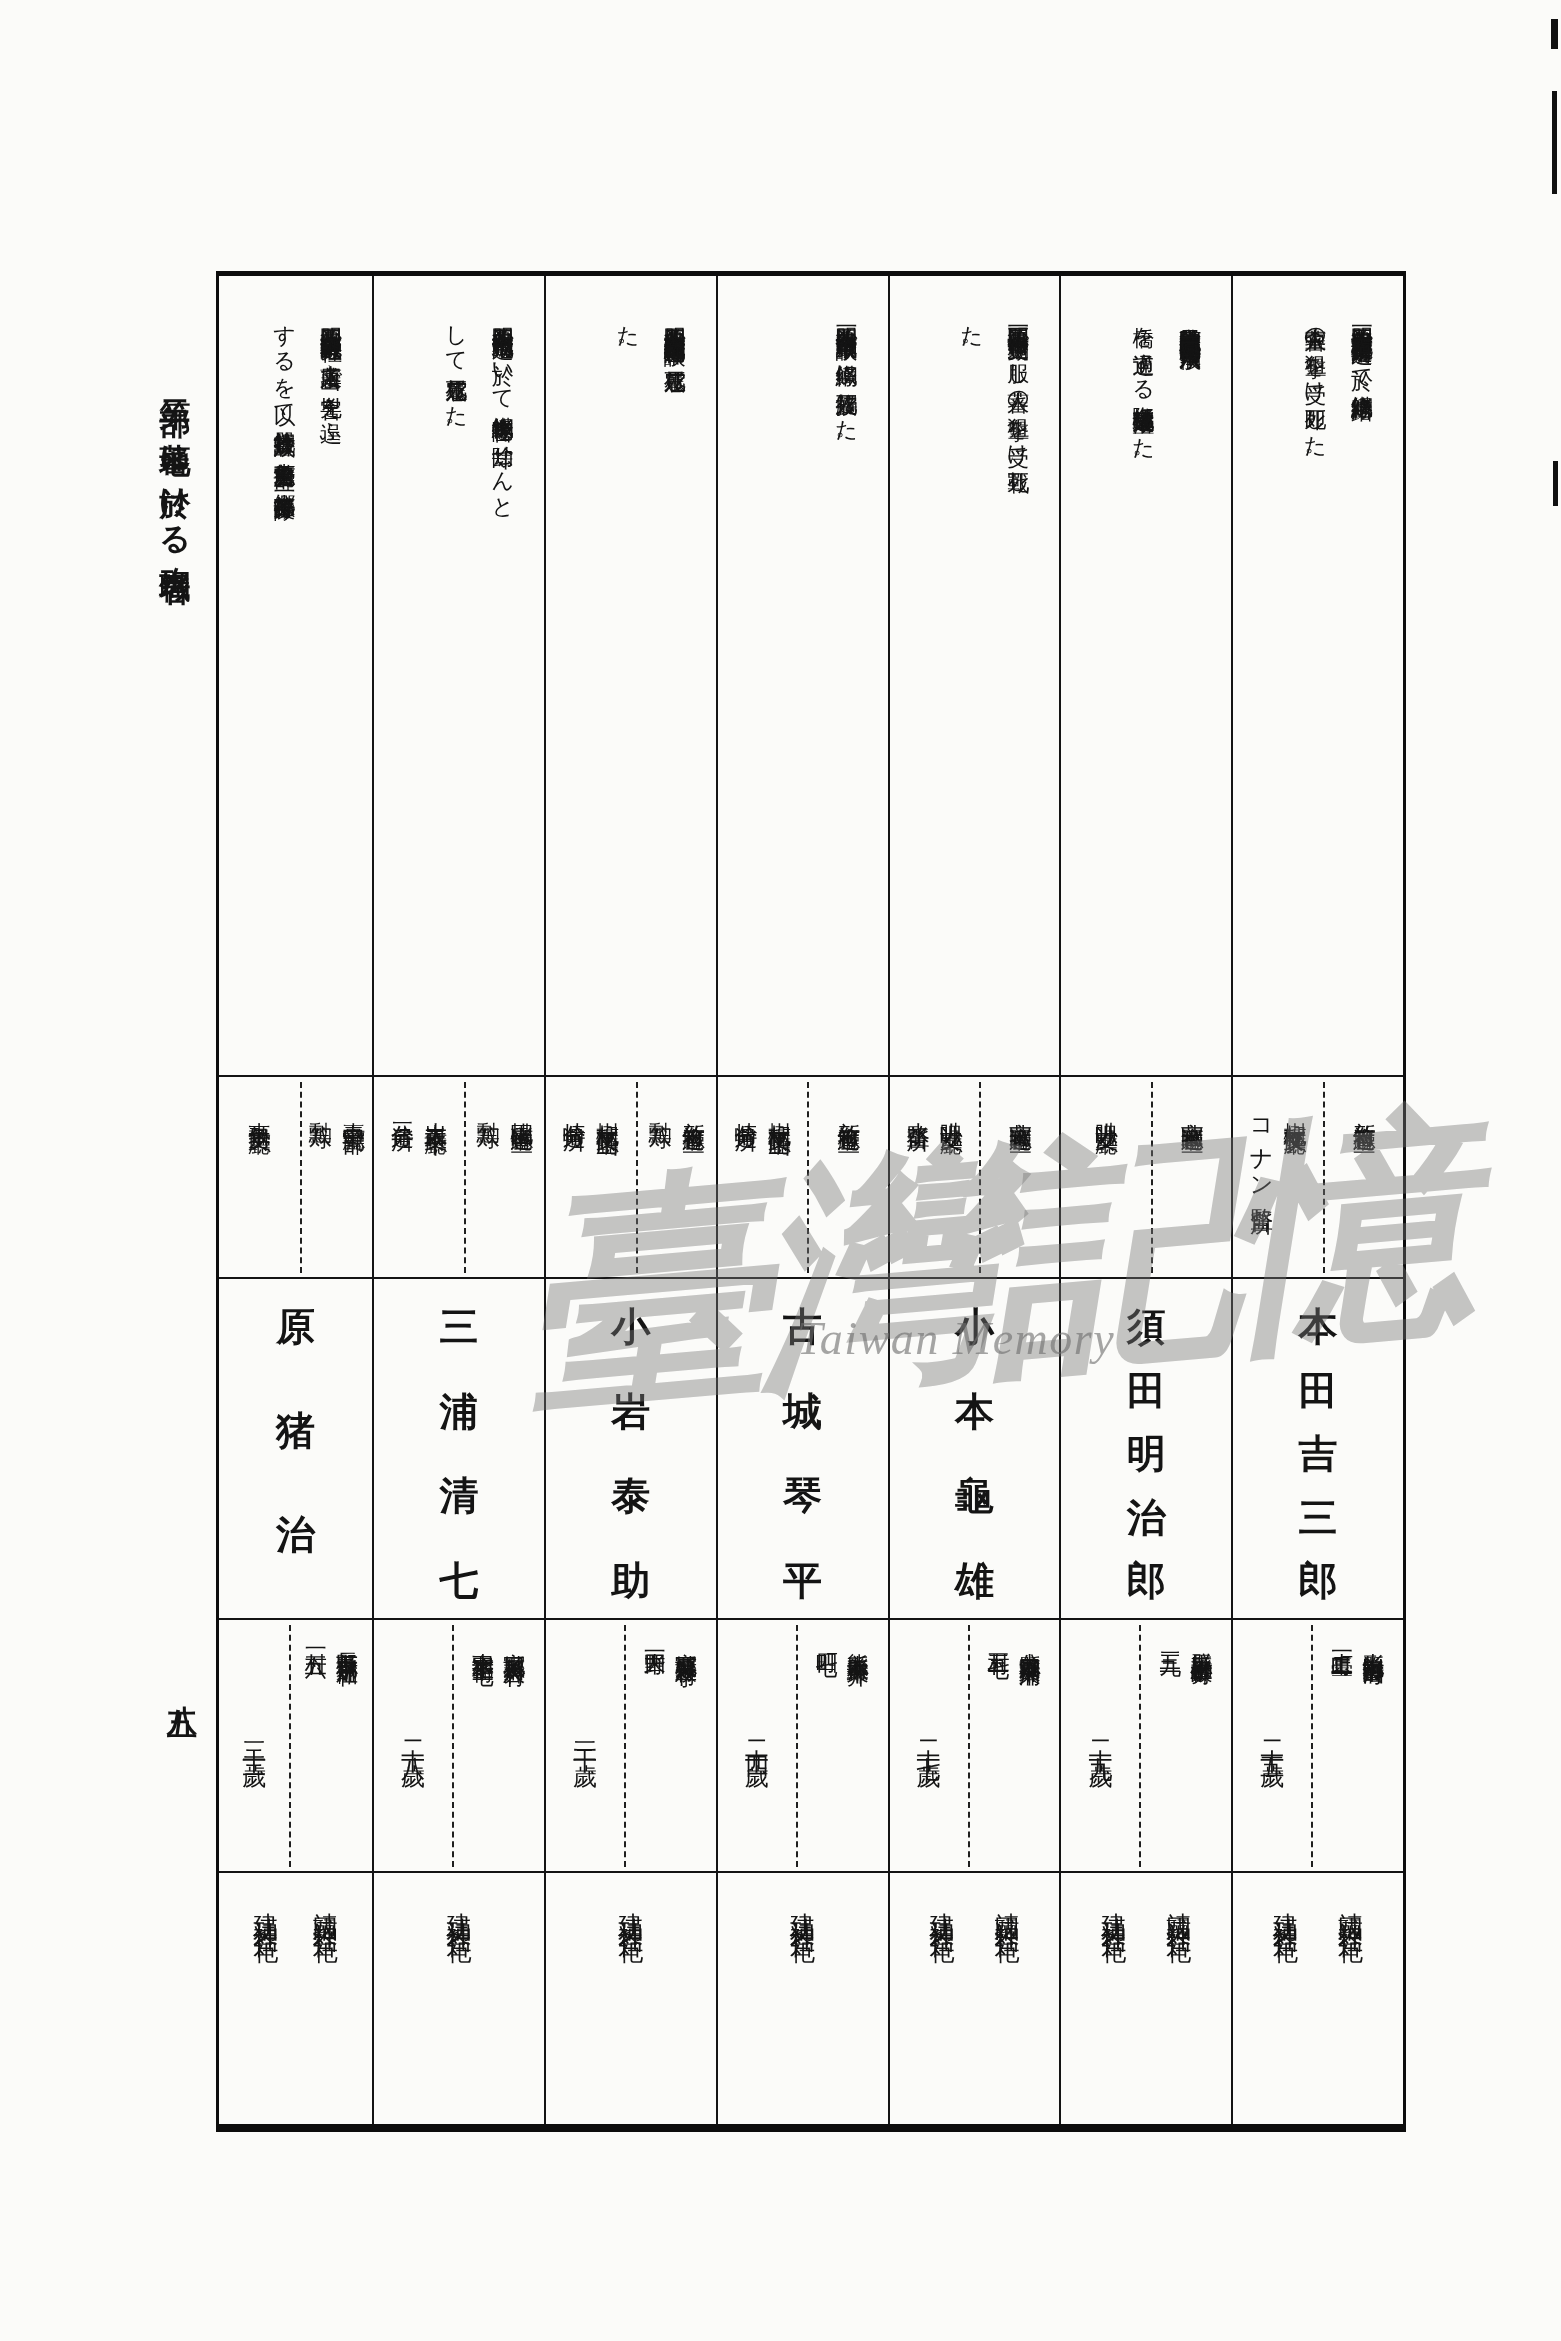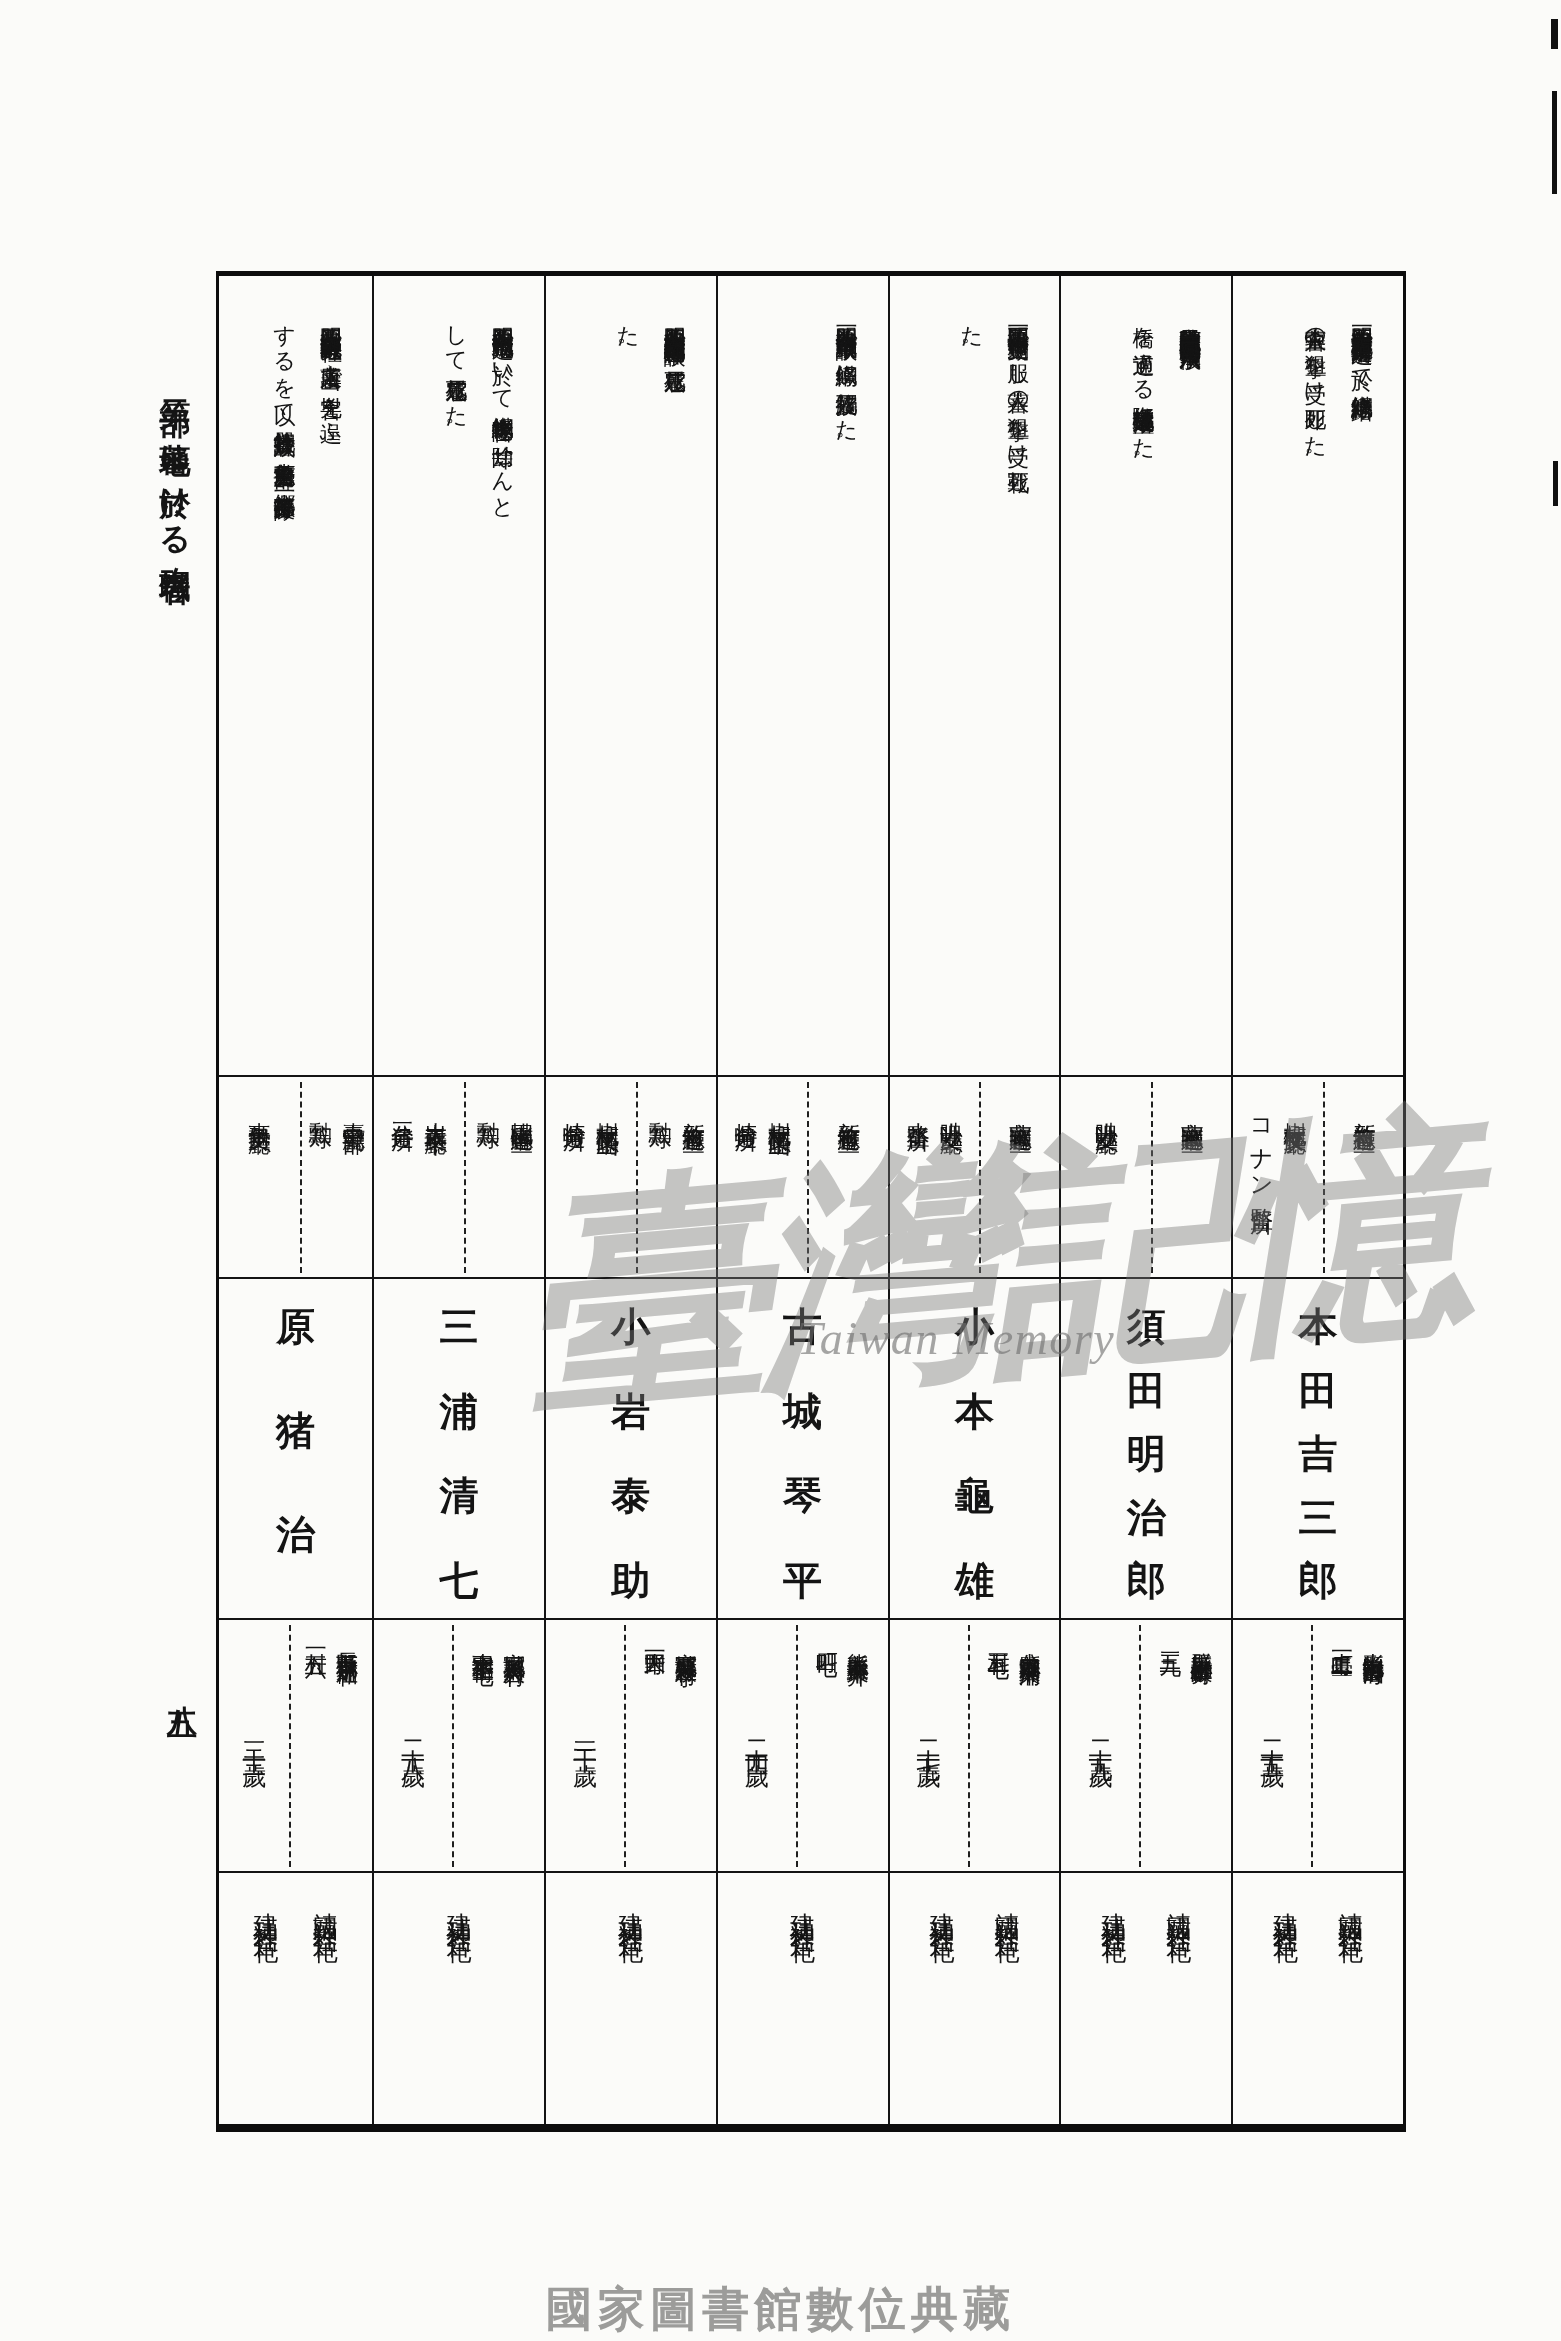--- a/index.html
+++ b/index.html
@@ -434,7 +434,6 @@
   <div class="art" style="left:1552px;top:91px;width:5.2px;height:103px;"></div>
   <div class="art" style="left:1553px;top:461px;width:4.5px;height:45px;"></div>
 
-  <div class="footer">國家圖書館數位典藏</div>
 </div>
 
 

